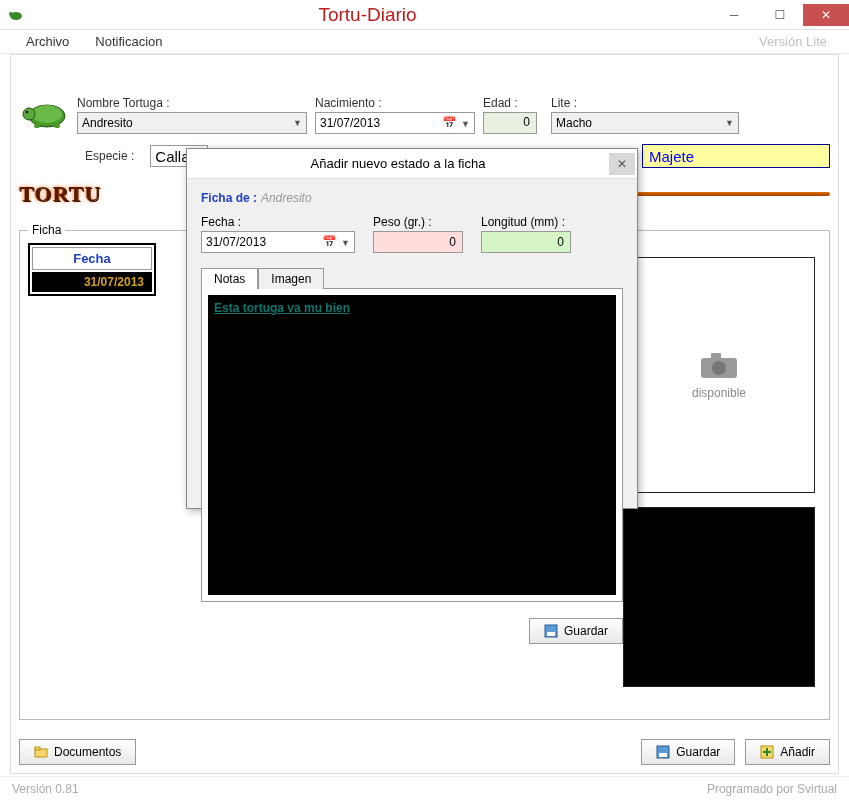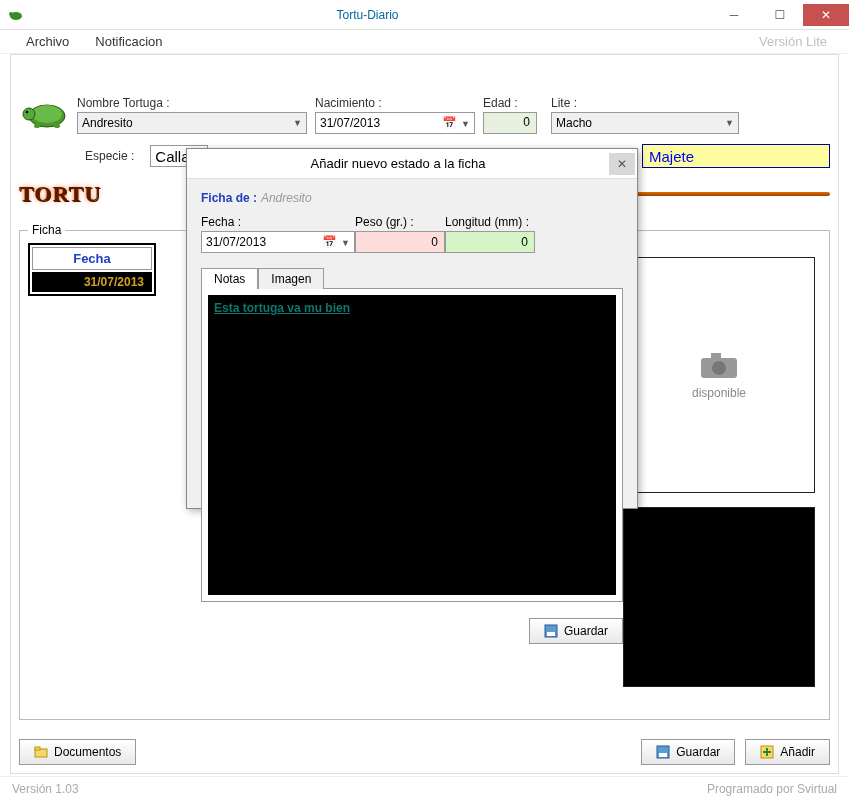--- a/index.html
+++ b/index.html
@@ -8,7 +8,7 @@
 
 .titlebar { height: 30px; background: #fff; display: flex; align-items: center; border-bottom: 1px solid #e0e0e0; position: relative; }
 .titlebar .app-icon { width: 16px; height: 16px; margin-left: 8px; }
-.titlebar .title { flex: 1; text-align: center; font-size: 12px; color: #0369a1; }
+.titlebar .title { flex: 1; text-align: center; font-size: 19px; color: #b91c1c; }
 .titlebar .win-controls { display: flex; }
 .titlebar .win-btn { width: 46px; height: 22px; display: flex; align-items: center; justify-content: center; color: #555; }
 .titlebar .win-btn.close { background: #c75050; color: #fff; width: 46px; height: 22px; }

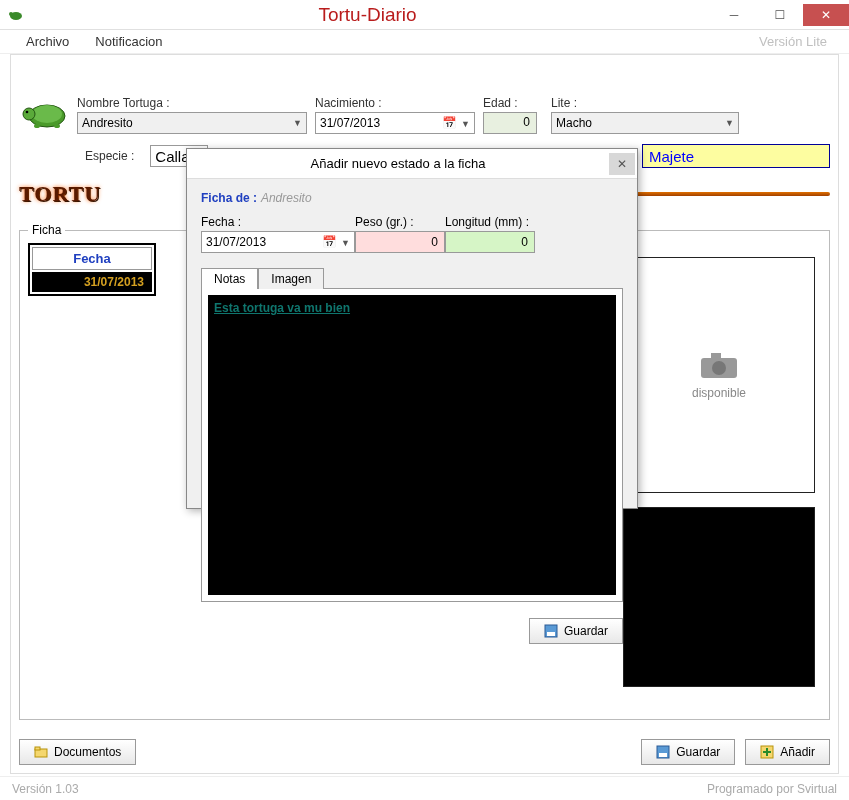--- a/index.html
+++ b/index.html
@@ -73,7 +73,7 @@
 .ficha-de { font-size: 14px; }
 .ficha-de .lbl { color: #2040c0; font-weight: bold; }
 .ficha-de .name { color: #999; font-style: italic; }
-.dialog-row { display: flex; margin-top: 10px; }
+.dialog-row { display: flex; gap: 18px; margin-top: 10px; }
 .dlg-col { display: flex; flex-direction: column; gap: 2px; }
 .dlg-date { border: 1px solid #999; background: #fff; padding: 2px 4px; width: 154px; height: 22px; display: flex; align-items: center; justify-content: space-between; }
 .dlg-weight { border: 1px solid #999; background: #fdd; text-align: right; padding: 2px 6px; width: 90px; height: 22px; }

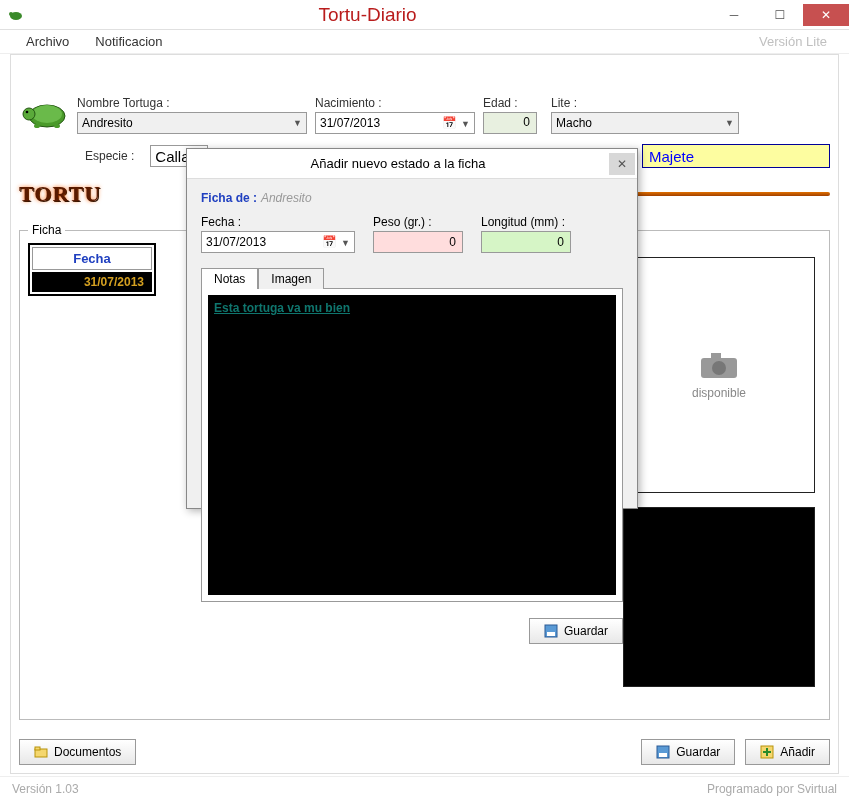--- a/index.html
+++ b/index.html
@@ -224,7 +224,7 @@
 </div>
 
 <div class="statusbar">
-  <span>Versión 1.03</span>
+  <span>Versión 0.81</span>
   <span class="right">Programado por Svirtual</span>
 </div>
 

